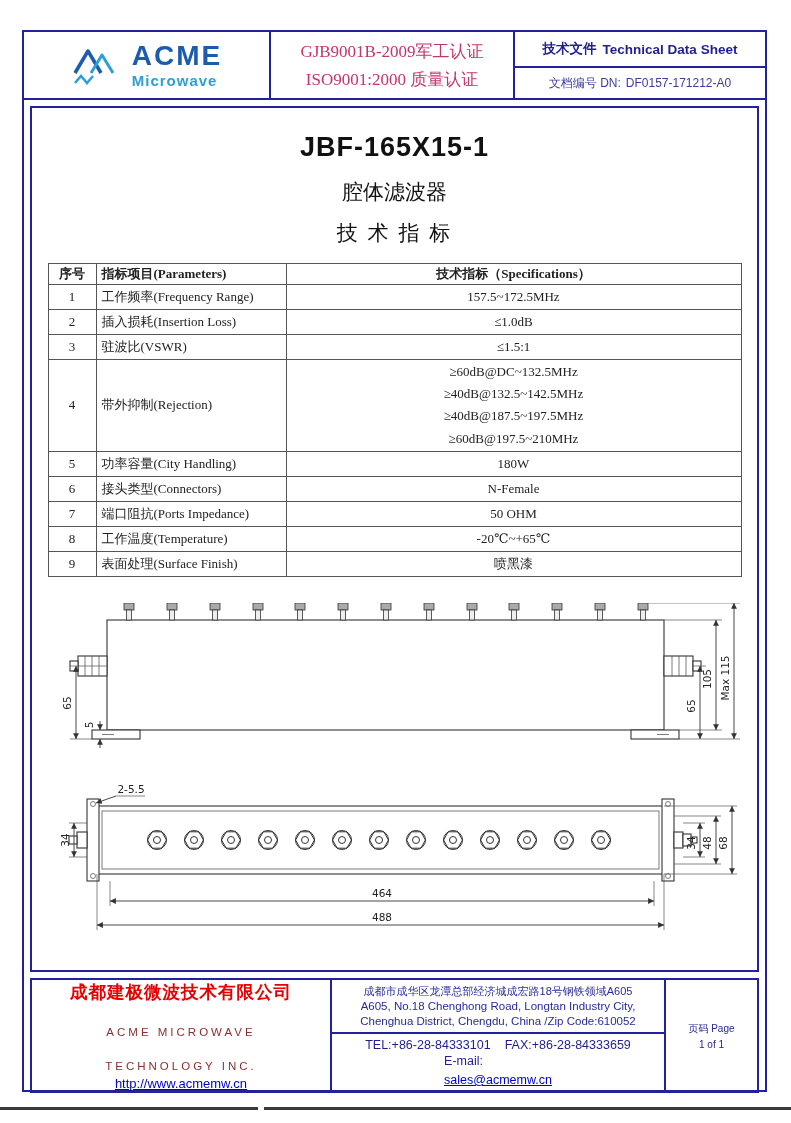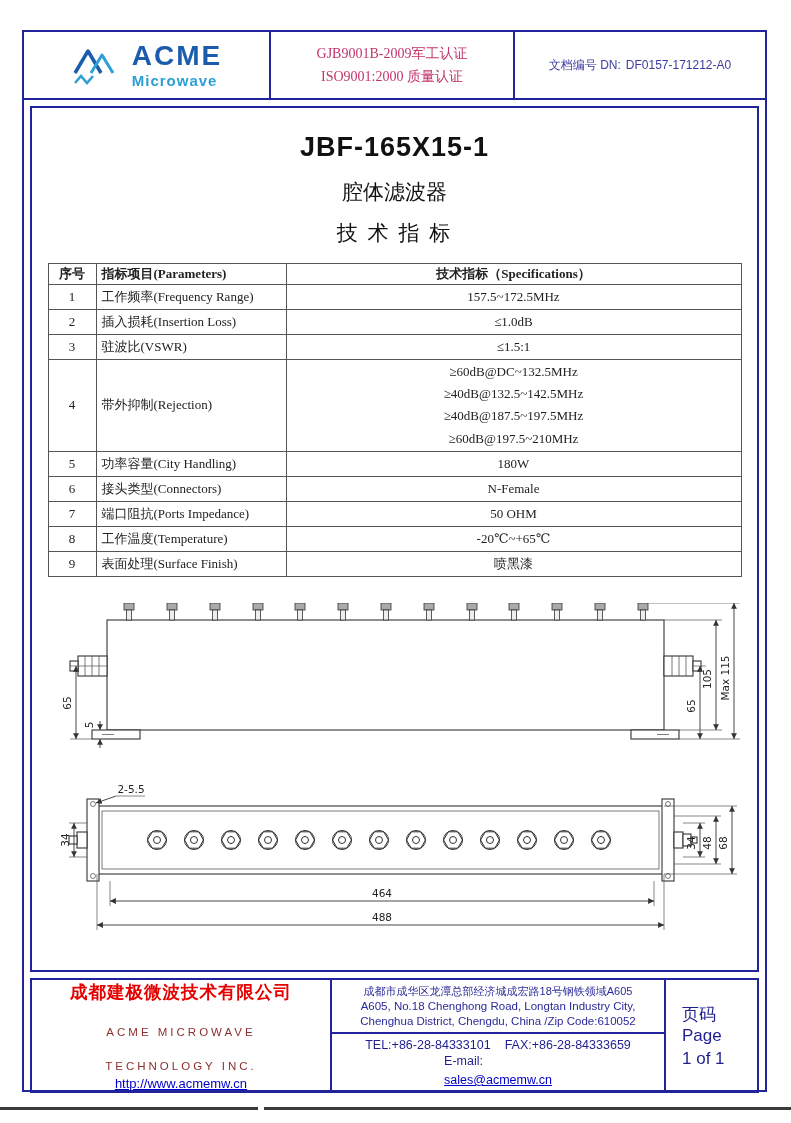--- a/index.html
+++ b/index.html
@@ -18,7 +18,7 @@
   .logo-sub { font-size:15px; font-weight:bold; color:#2e9fd4; letter-spacing:1px; margin-top:3px; }
   .h-mid { width:244px; border-right:2px solid #22229a; display:flex; flex-direction:column;
     align-items:center; justify-content:center; gap:5px; }
-  .cert-line { color:#c3356b; font-size:14px; font-family:"Liberation Serif","DejaVu Serif",serif; }
+  .cert-line { color:#c3356b; font-size:17px; font-family:"Liberation Serif","DejaVu Serif",serif; }
   .h-right { flex:1; display:flex; flex-direction:column; }
   .h-right-top { height:36px; border-bottom:2px solid #22229a; display:flex; align-items:center;
     justify-content:center; gap:6px; color:#1f1f8f; font-weight:bold; font-size:13.5px; }

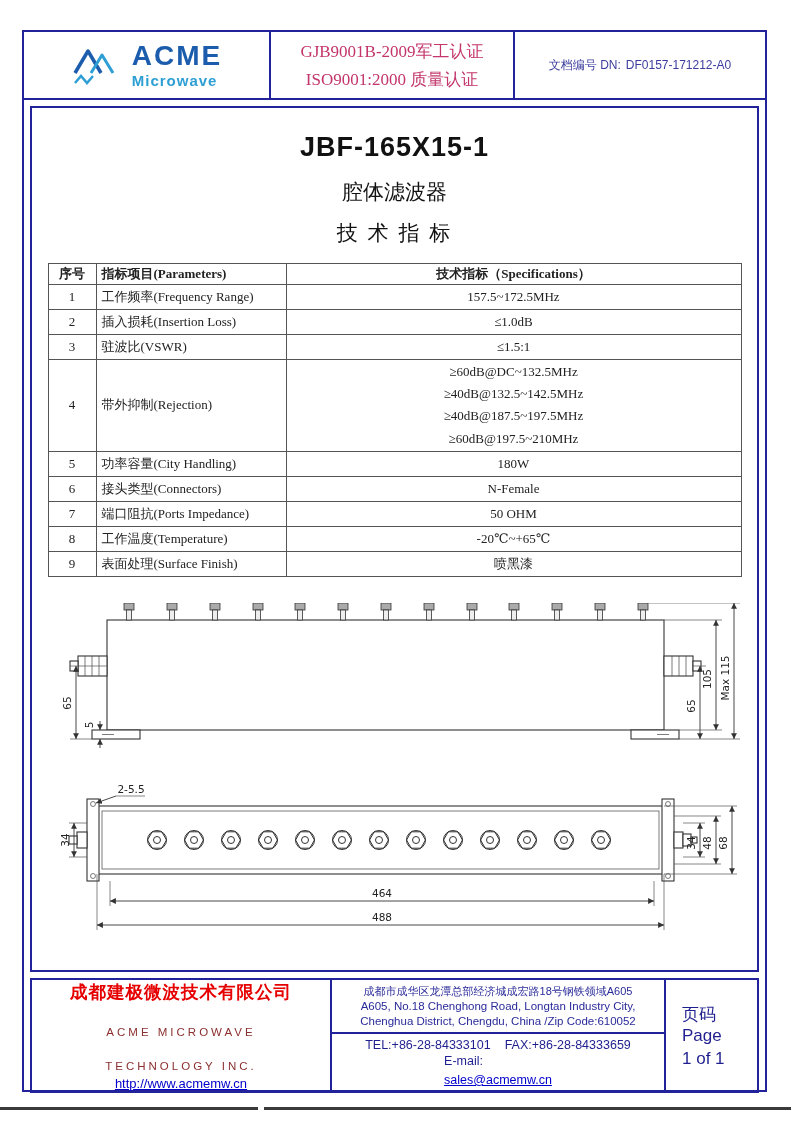--- a/index.html
+++ b/index.html
@@ -95,6 +95,10 @@
         <div class="cert-line">ISO9001:2000 质量认证</div>
       </div>
       <div class="h-right">
+        <div class="h-right-top">
+          <span>技术文件</span>
+          <span>Technical Data Sheet</span>
+        </div>
         <div class="h-right-bottom">
           <span>文档编号 DN:</span>
           <span>DF0157-171212-A0</span>

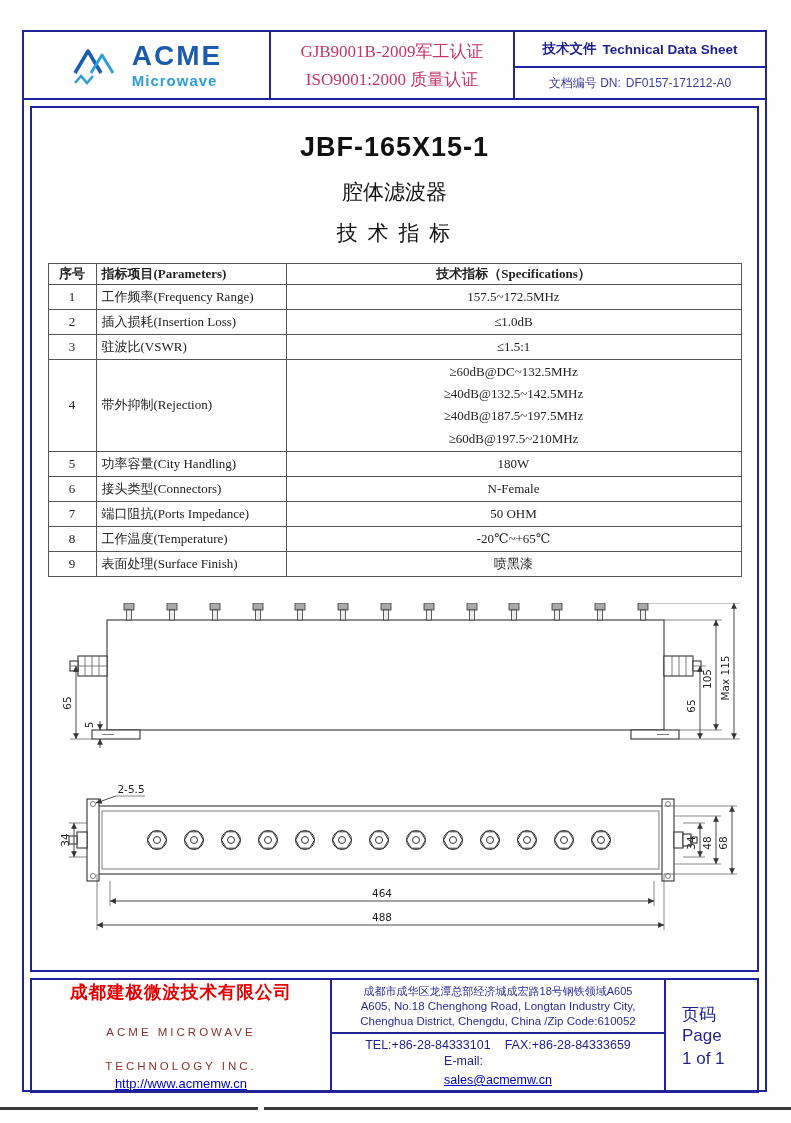--- a/index.html
+++ b/index.html
@@ -65,8 +65,8 @@
   .tel-line { display:flex; gap:14px; }
   .email-line { display:flex; gap:5px;flex-direction:column; }
   .email { color:#0000cc; text-decoration:underline; cursor:pointer; }
-  .f-right { flex:1; display:flex; flex-direction:column; justify-content:center;
-    color:#1f1f8f; font-size:17px; gap:3px;margin-left:16px; }
+  .f-right { flex:1; display:flex; flex-direction:column; align-items:center; justify-content:center;
+    color:#1f1f8f; font-size:10px; gap:3px; }
 
   .bottom-line { position:absolute; top:1107px; height:3px; background:#3a3a3a; }
   .bl-left { left:0; width:258px; }

